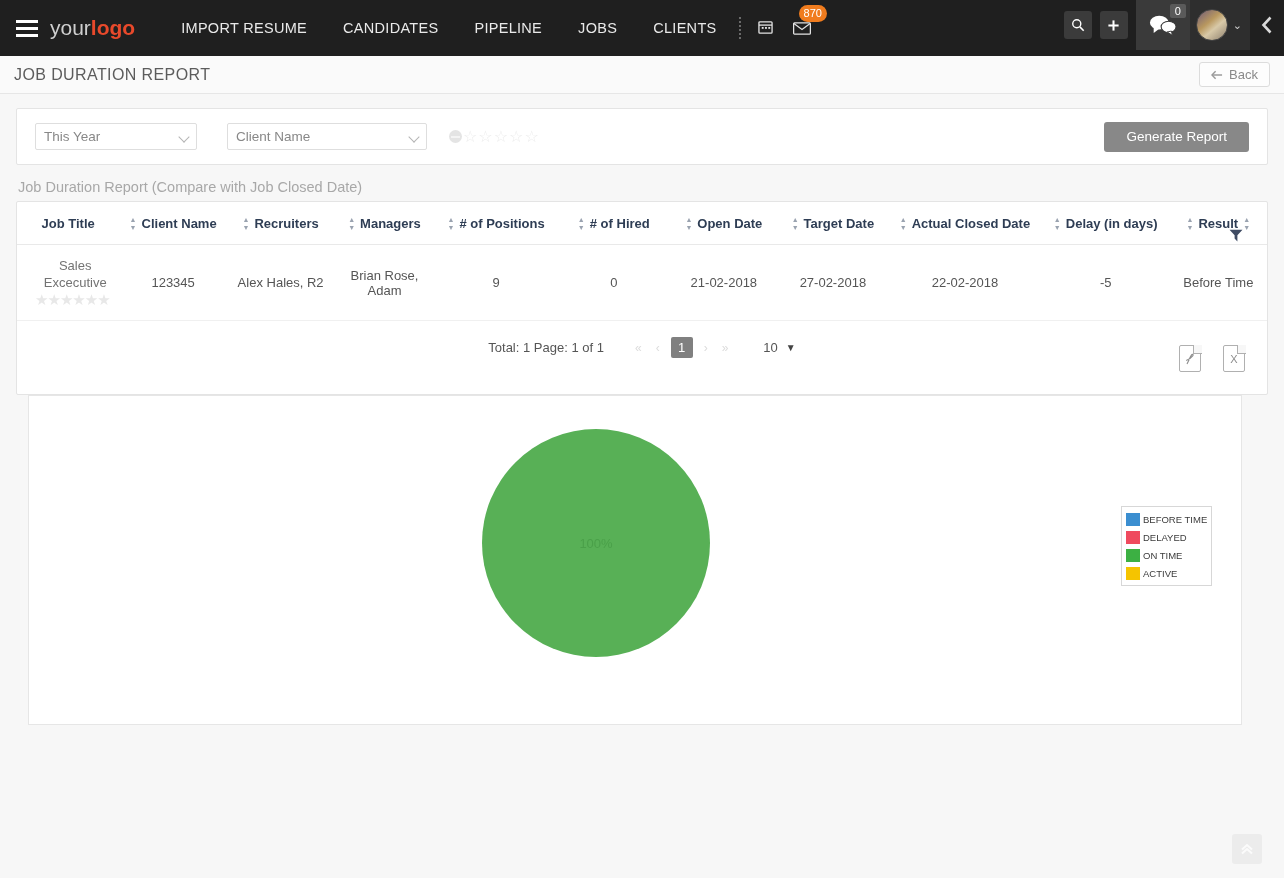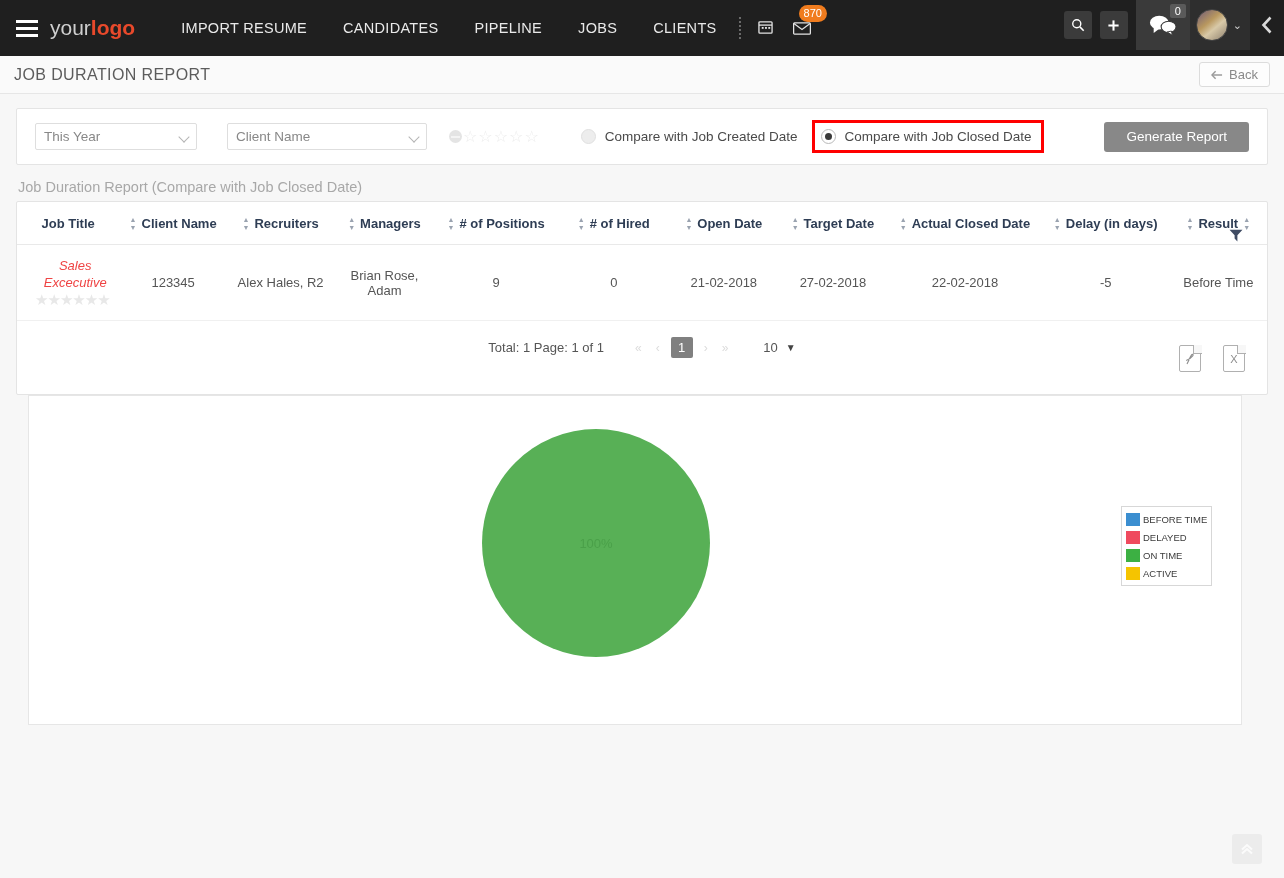--- a/index.html
+++ b/index.html
@@ -527,18 +527,6 @@
         <span class="star">☆</span>
       </div>
 
-      <div class="radio-group">
-        <label class="radio-item">
-          <span class="radio"></span>
-          <span>Compare with Job Created Date</span>
-        </label>
-        <div class="highlight-box">
-          <label class="radio-item">
-            <span class="radio checked"></span>
-            <span>Compare with Job Closed Date</span>
-          </label>
-        </div>
-      </div>
 
       <button class="gen-btn">Generate Report</button>
     </div>

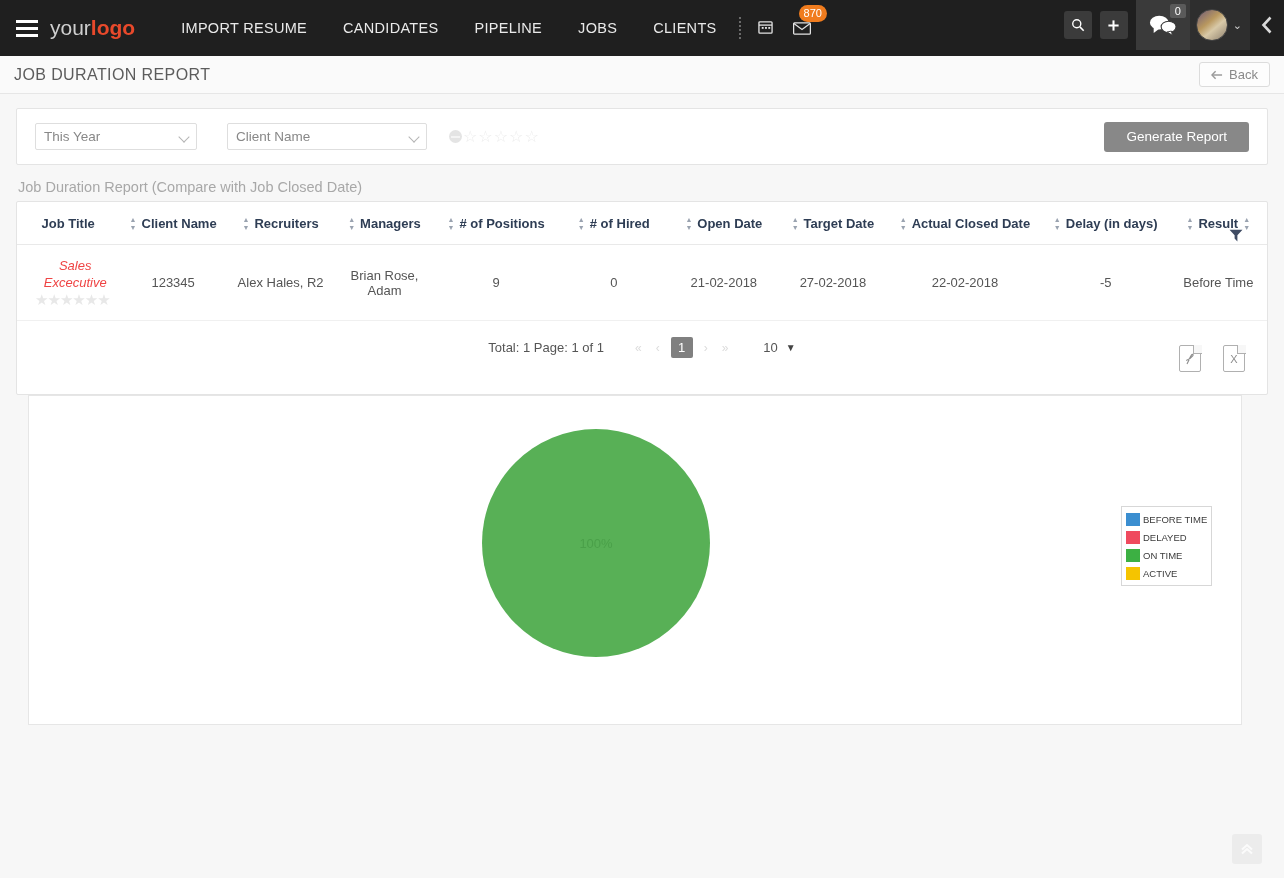--- a/index.html
+++ b/index.html
@@ -307,7 +307,7 @@
     vertical-align: middle;
   }
   .jobtitle-cell { text-align: left; padding-left: 18px !important; }
-  .jobtitle-name { color: #ef4444; line-height: 17px; font-style: italic; }
+  .jobtitle-name { color: #737373; line-height: 17px; }
   .row-stars { margin-top: 2px; width: 62px; line-height: 14px; }
   .row-stars span { color: #e8e8e8; font-size: 15px; letter-spacing: -1px; }
   .filter-icon {

